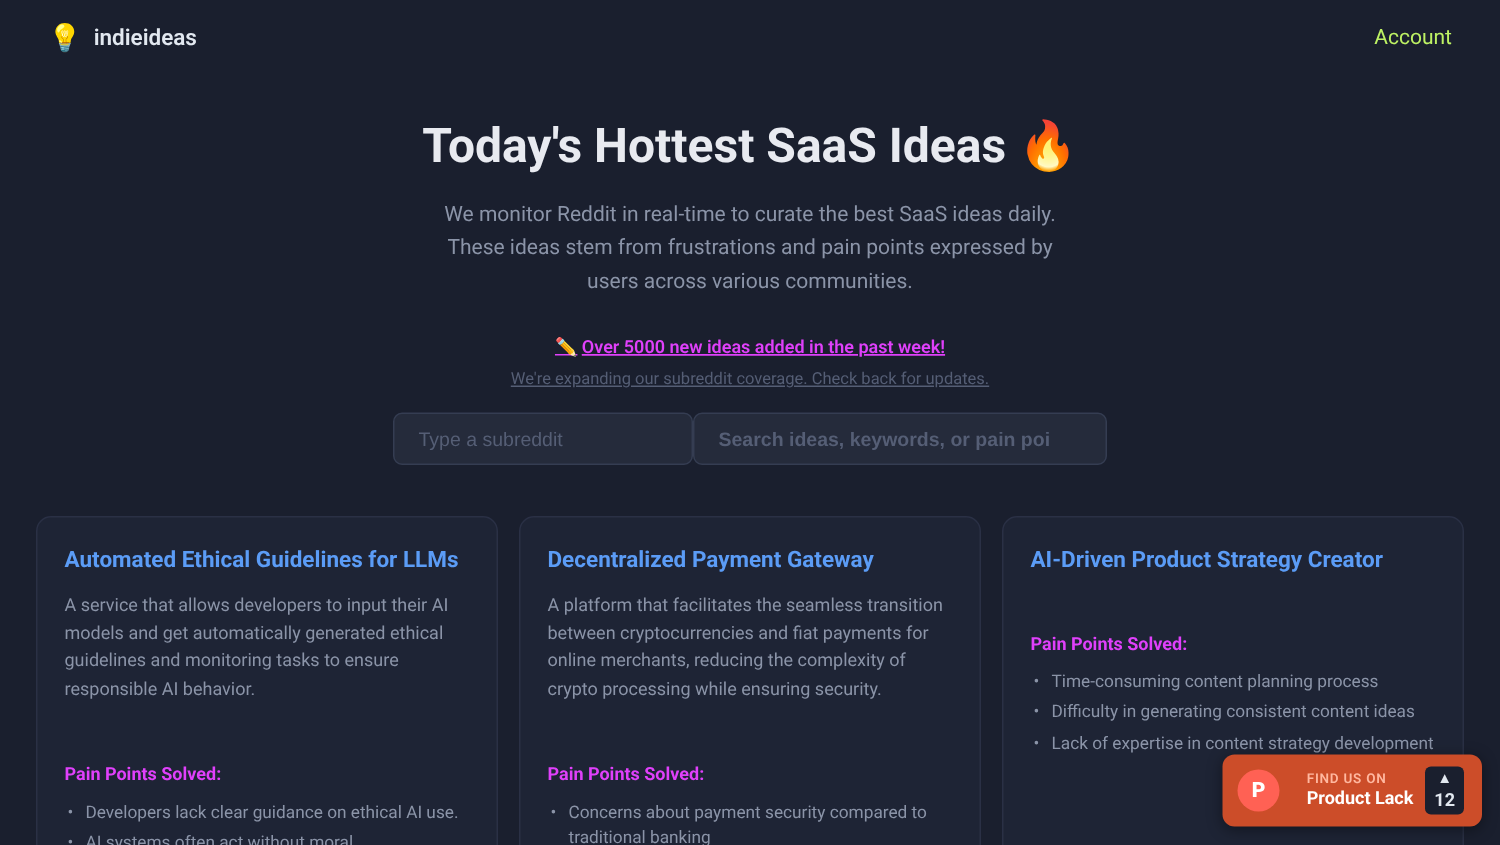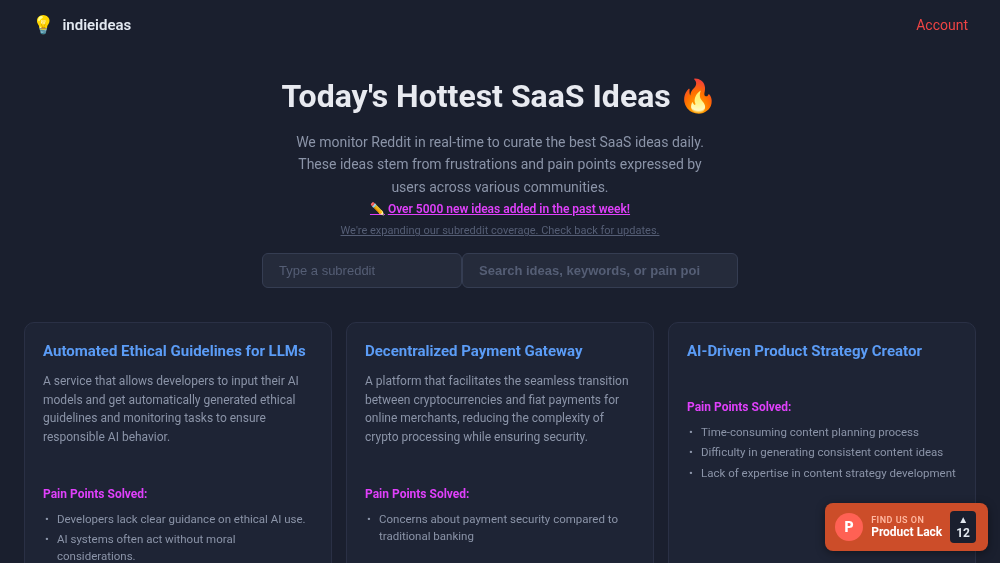--- a/index.html
+++ b/index.html
@@ -29,7 +29,7 @@
     }
     .nav-logo-icon { font-size: 18px; }
     .nav-account {
-      color: #ef4444;
+      color: #bef264;
       font-size: 14px;
       cursor: pointer;
     }

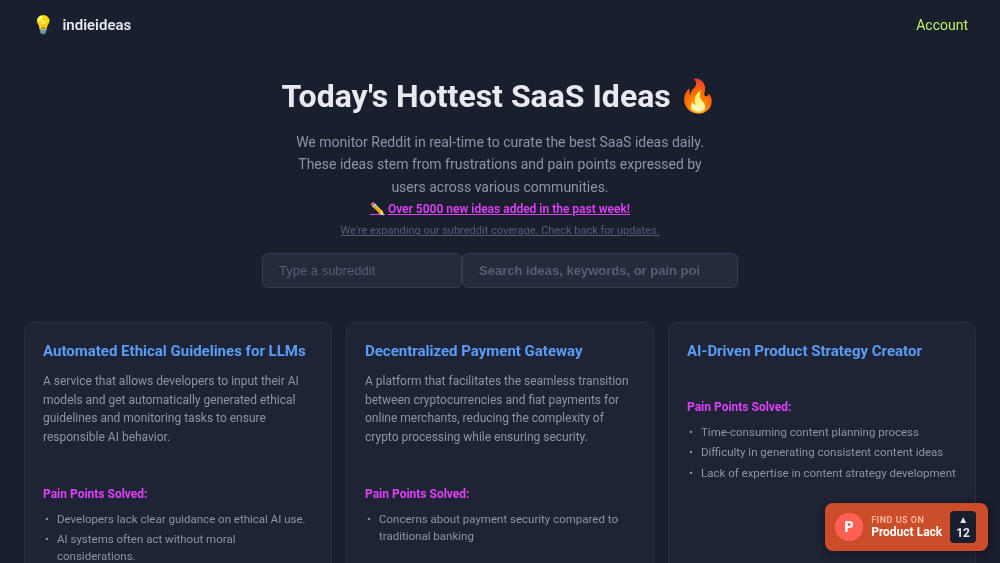--- a/index.html
+++ b/index.html
@@ -49,7 +49,7 @@
       font-size: 14px;
       line-height: 1.6;
       max-width: 440px;
-      margin: 0 auto 4px;
+      margin: 0 auto 25px;
     }
     .hero-badge {
       font-size: 12px;

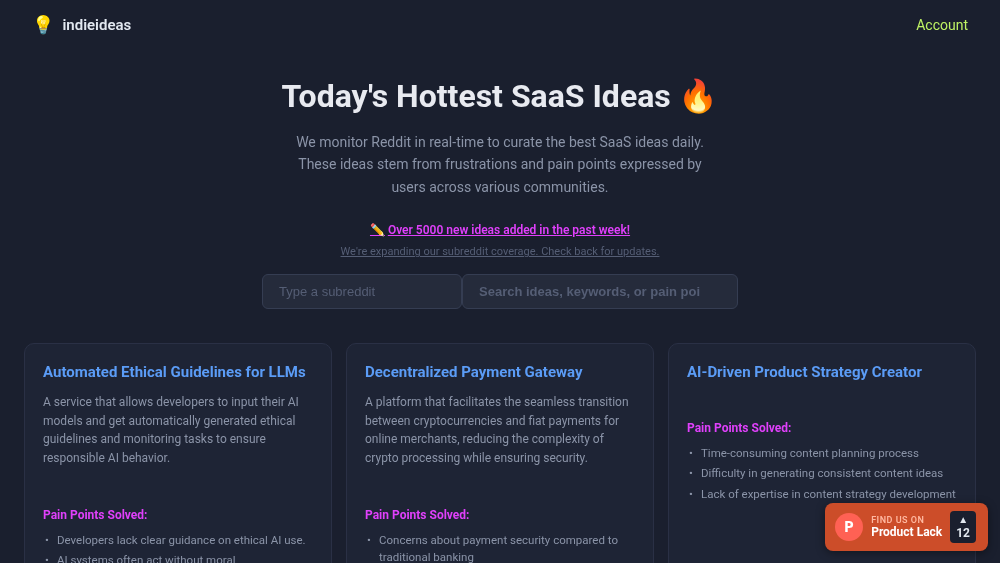--- a/index.html
+++ b/index.html
@@ -170,6 +170,7 @@
     .ph-text {
       display: flex;
       flex-direction: column;
+      margin-left: 10px;
     }
     .ph-find-us {
       font-size: 9px;

